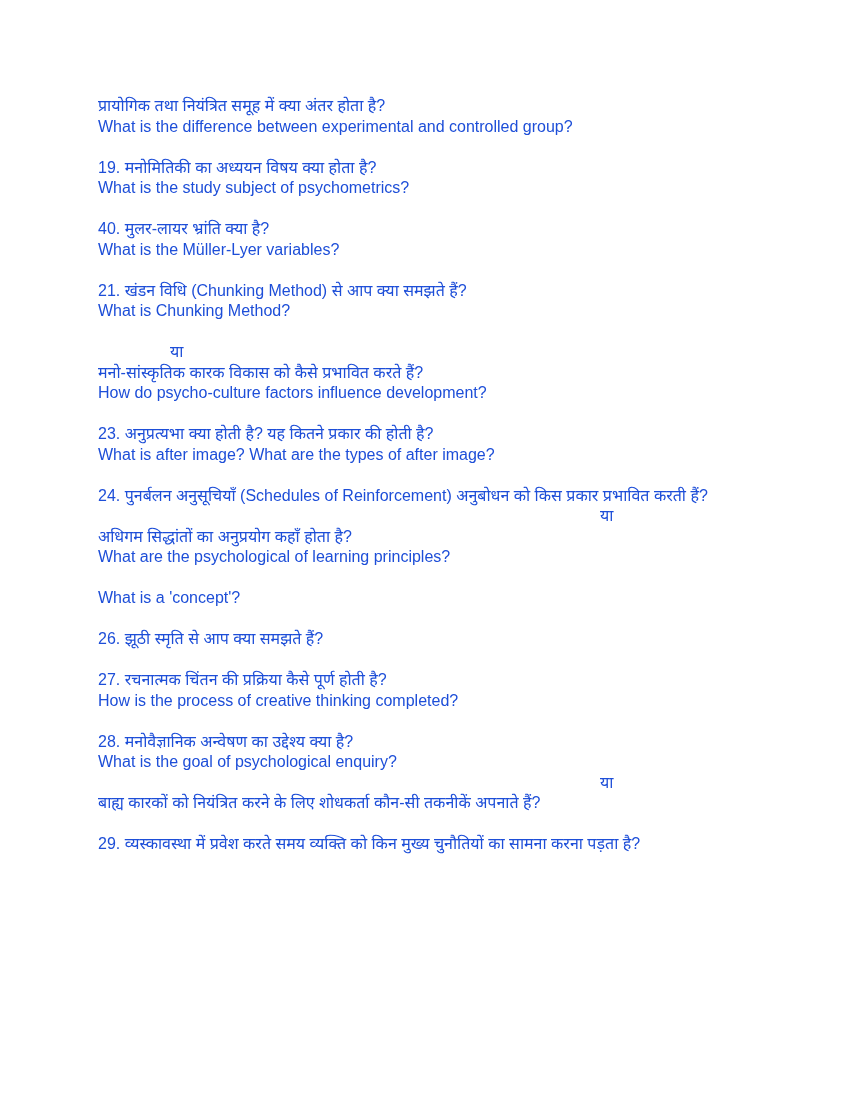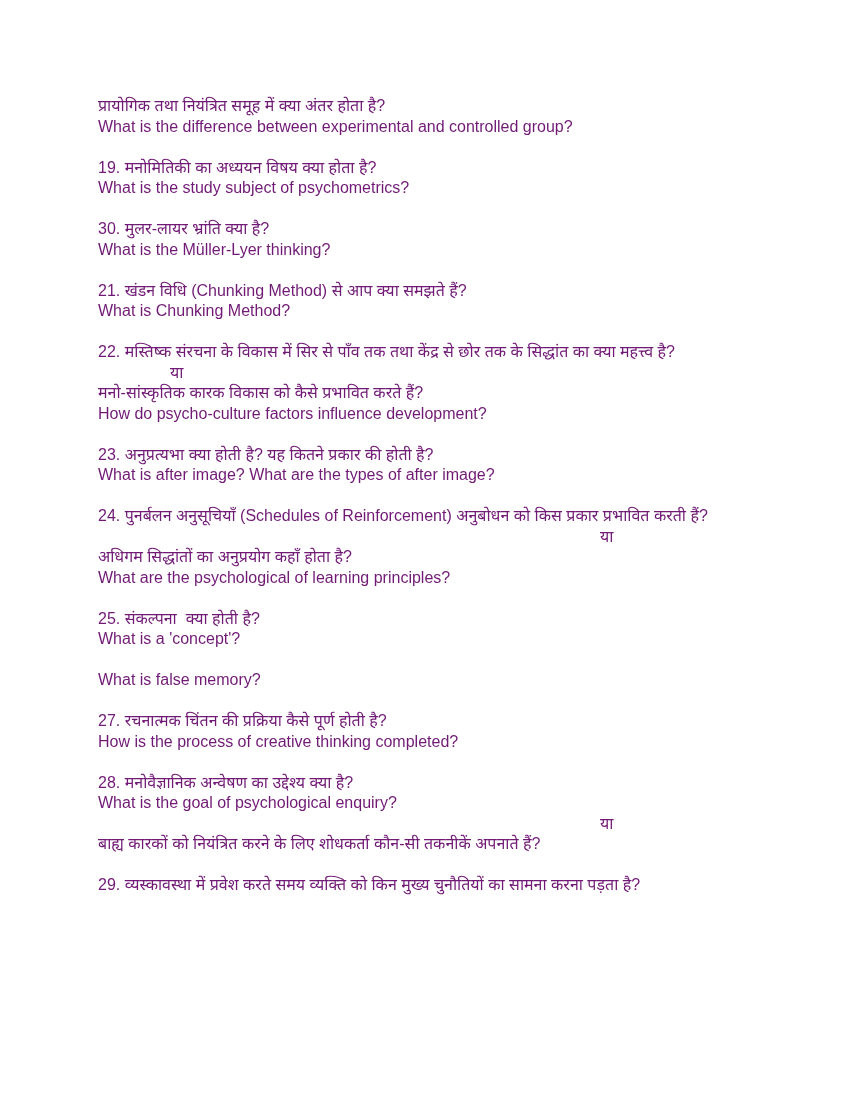--- a/index.html
+++ b/index.html
@@ -14,7 +14,7 @@
     background: #ffffff;
     overflow: hidden;
     font-family: "Liberation Sans", sans-serif;
-    color: #701a75;
+    color: #1d4ed8;
   }
   .doc-content {
     position: absolute;

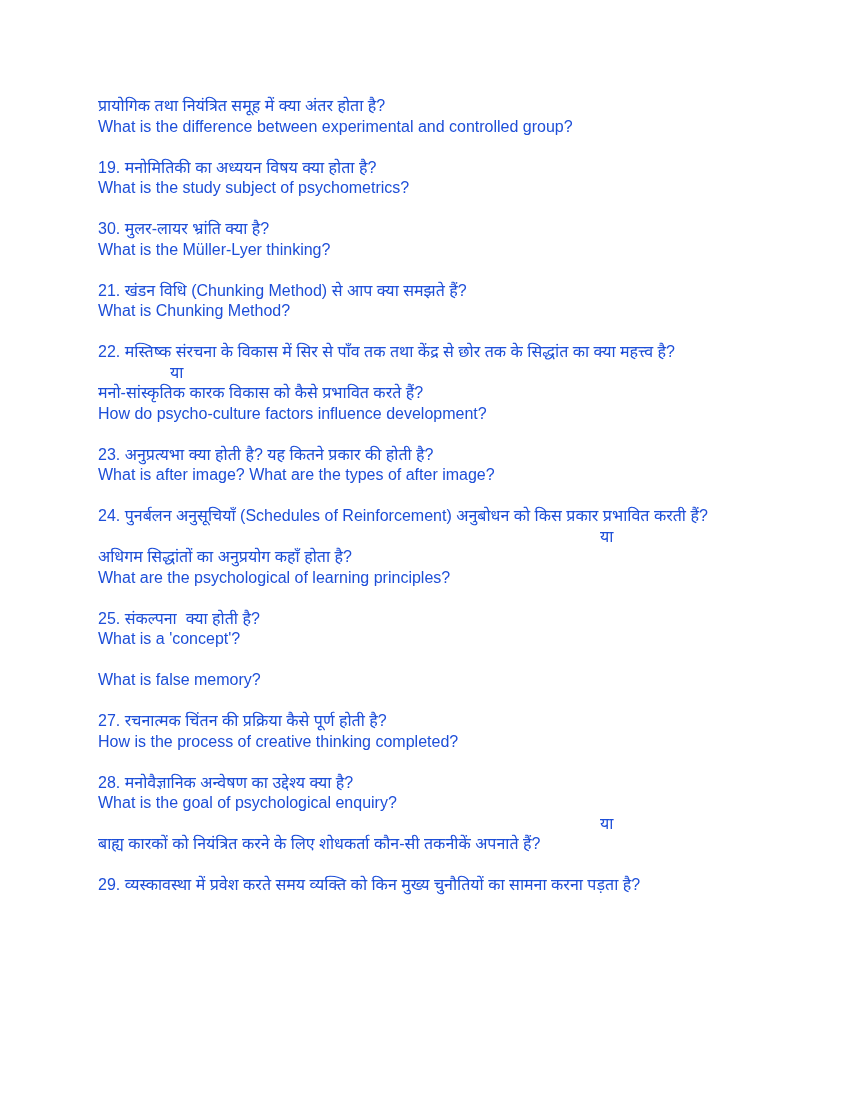--- a/index.html
+++ b/index.html
@@ -47,7 +47,7 @@
       <p class="line-hi" lang="hi">19. मनोमितिकी का अध्ययन विषय क्या होता है?</p>
       <p class="line-en" lang="en">What is the study subject of psychometrics?</p>
       <p class="line-blank">&nbsp;</p>
-      <p class="line-hi" lang="hi">30. मुलर-लायर भ्रांति क्या है?</p>
+      <p class="line-hi" lang="hi">40. मुलर-लायर भ्रांति क्या है?</p>
       <p class="line-en" lang="en">What is the Müller-Lyer thinking?</p>
       <p class="line-blank">&nbsp;</p>
       <p class="line-hi" lang="hi">21. खंडन विधि (Chunking Method) से आप क्या समझते हैं?</p>

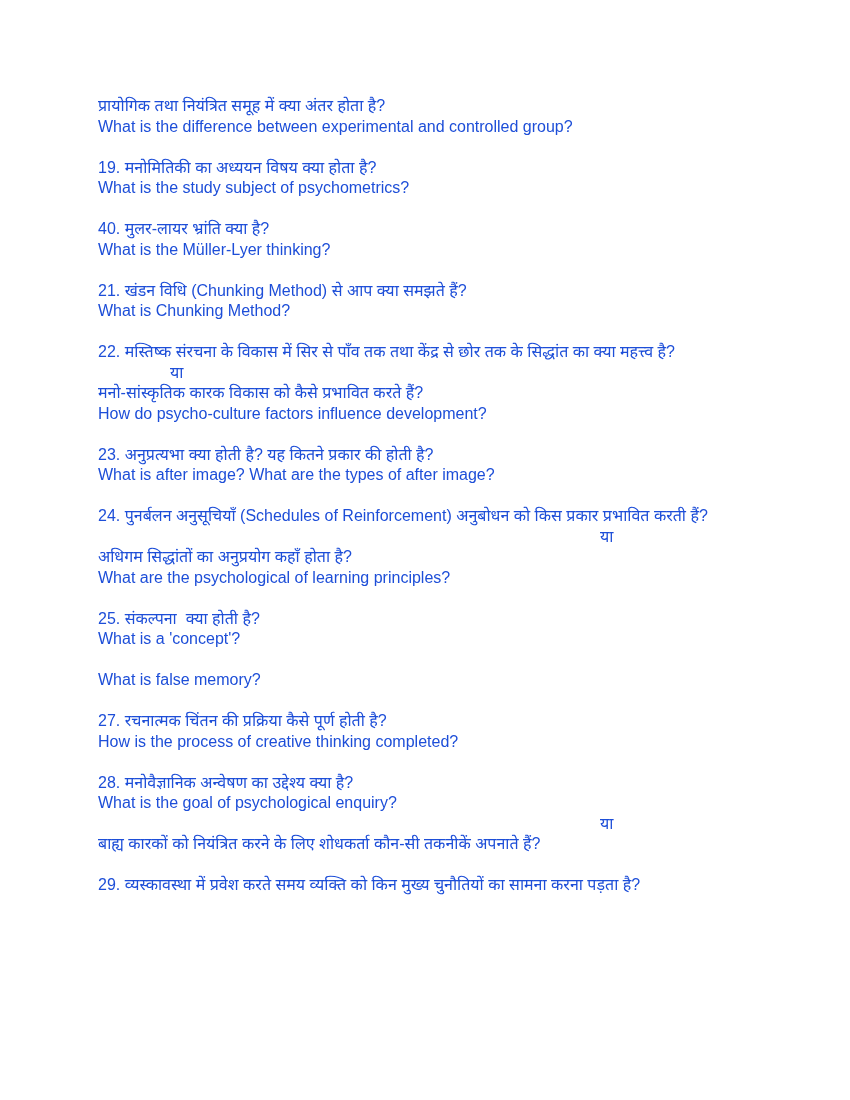--- a/index.html
+++ b/index.html
@@ -48,7 +48,7 @@
       <p class="line-en" lang="en">What is the study subject of psychometrics?</p>
       <p class="line-blank">&nbsp;</p>
       <p class="line-hi" lang="hi">40. मुलर-लायर भ्रांति क्या है?</p>
-      <p class="line-en" lang="en">What is the Müller-Lyer thinking?</p>
+      <p class="line-en" lang="en">What is the Müller-Lyer variables?</p>
       <p class="line-blank">&nbsp;</p>
       <p class="line-hi" lang="hi">21. खंडन विधि (Chunking Method) से आप क्या समझते हैं?</p>
       <p class="line-en" lang="en">What is Chunking Method?</p>

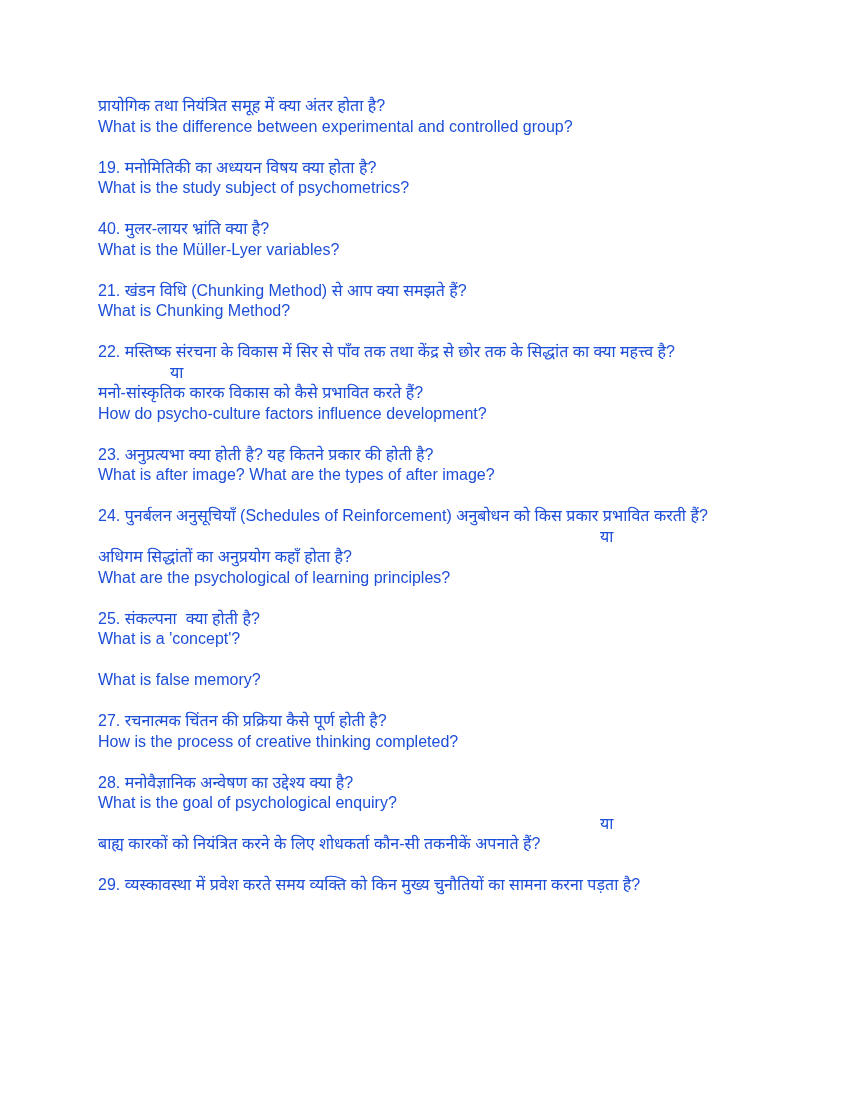--- a/index.html
+++ b/index.html
@@ -53,7 +53,6 @@
       <p class="line-hi" lang="hi">21. खंडन विधि (Chunking Method) से आप क्या समझते हैं?</p>
       <p class="line-en" lang="en">What is Chunking Method?</p>
       <p class="line-blank">&nbsp;</p>
-      <p class="line-hi" lang="hi">22. मस्तिष्क संरचना के विकास में सिर से पाँव तक तथा केंद्र से छोर तक के सिद्धांत का क्या महत्त्व है?</p>
       <p class="line-or" lang="hi" style="padding-left: 72px;">या</p>
       <p class="line-hi" lang="hi">मनो-सांस्कृतिक कारक विकास को कैसे प्रभावित करते हैं?</p>
       <p class="line-en" lang="en">How do psycho-culture factors influence development?</p>

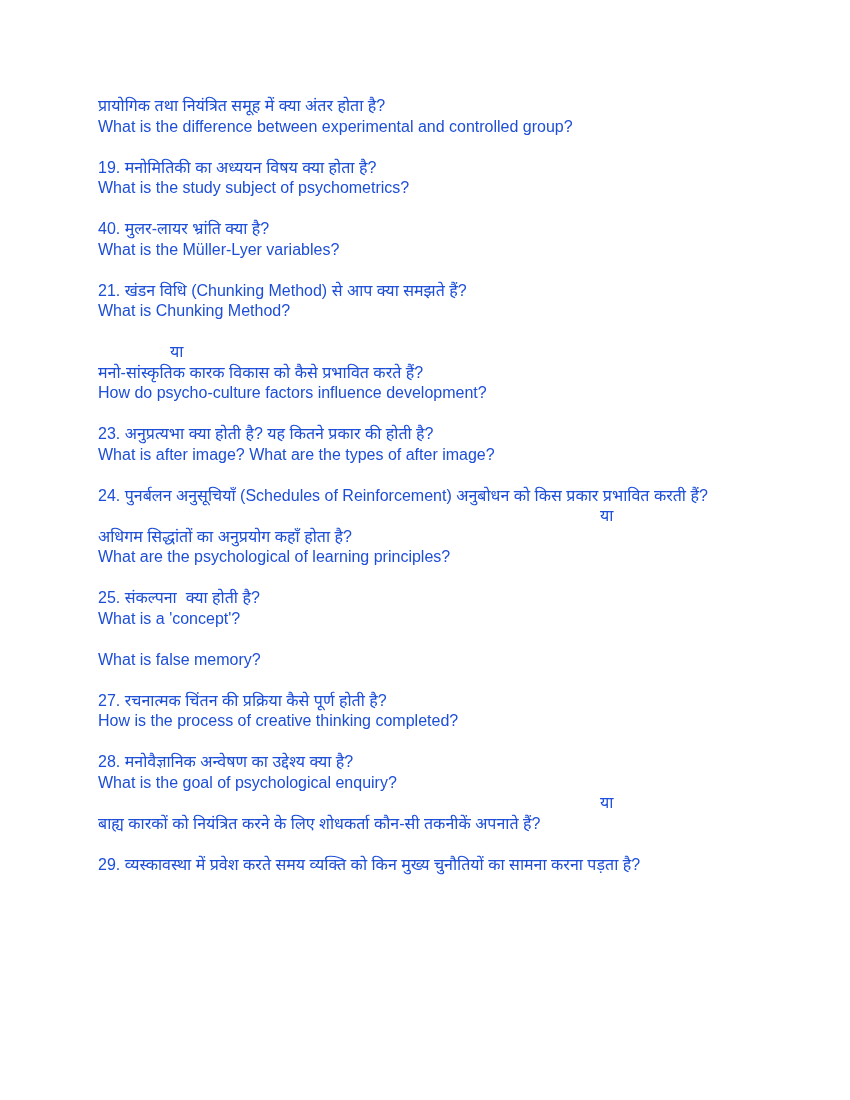--- a/index.html
+++ b/index.html
@@ -65,7 +65,6 @@
       <p class="line-hi" lang="hi">अधिगम सिद्धांतों का अनुप्रयोग कहाँ होता है?</p>
       <p class="line-en" lang="en">What are the psychological of learning principles?</p>
       <p class="line-blank">&nbsp;</p>
-      <p class="line-hi" lang="hi">25. संकल्पना  क्या होती है?</p>
       <p class="line-en" lang="en">What is a 'concept'?</p>
       <p class="line-blank">&nbsp;</p>
       <p class="line-en" lang="en">What is false memory?</p>

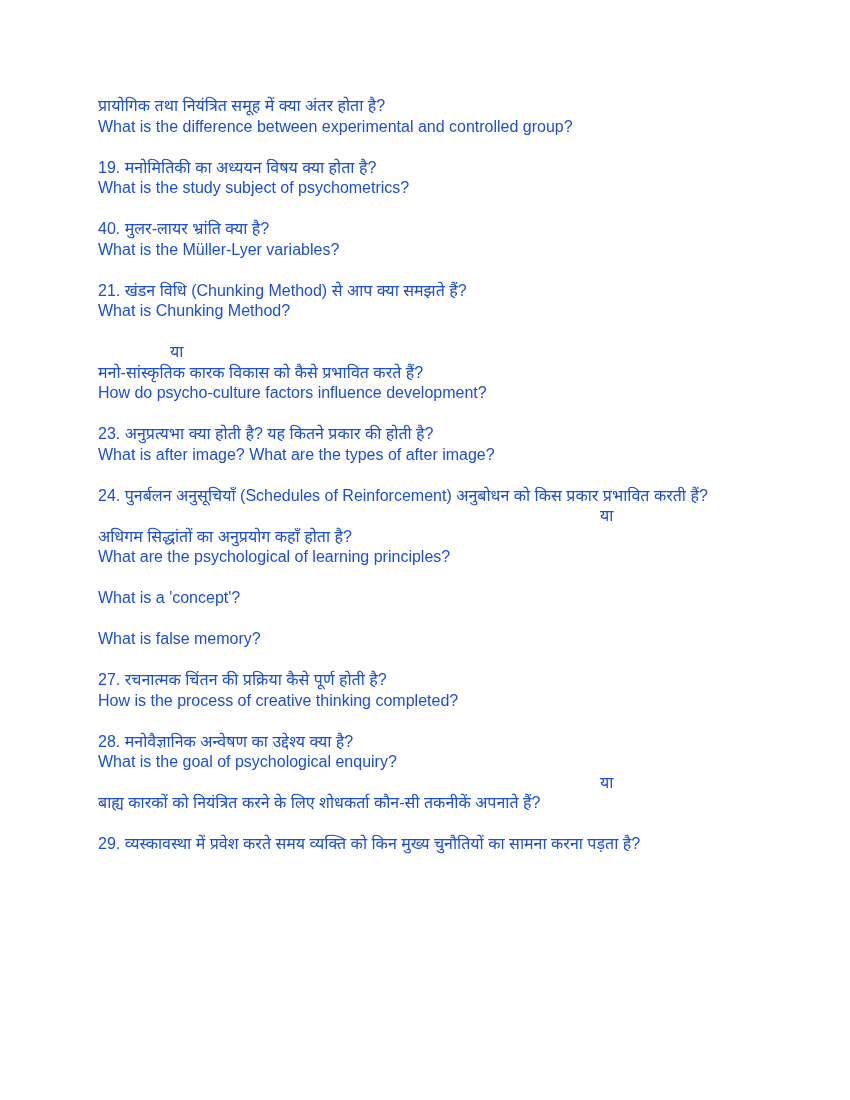--- a/index.html
+++ b/index.html
@@ -67,6 +67,7 @@
       <p class="line-blank">&nbsp;</p>
       <p class="line-en" lang="en">What is a 'concept'?</p>
       <p class="line-blank">&nbsp;</p>
+      <p class="line-hi" lang="hi">26. झूठी स्मृति से आप क्या समझते हैं?</p>
       <p class="line-en" lang="en">What is false memory?</p>
       <p class="line-blank">&nbsp;</p>
       <p class="line-hi" lang="hi">27. रचनात्मक चिंतन की प्रक्रिया कैसे पूर्ण होती है?</p>

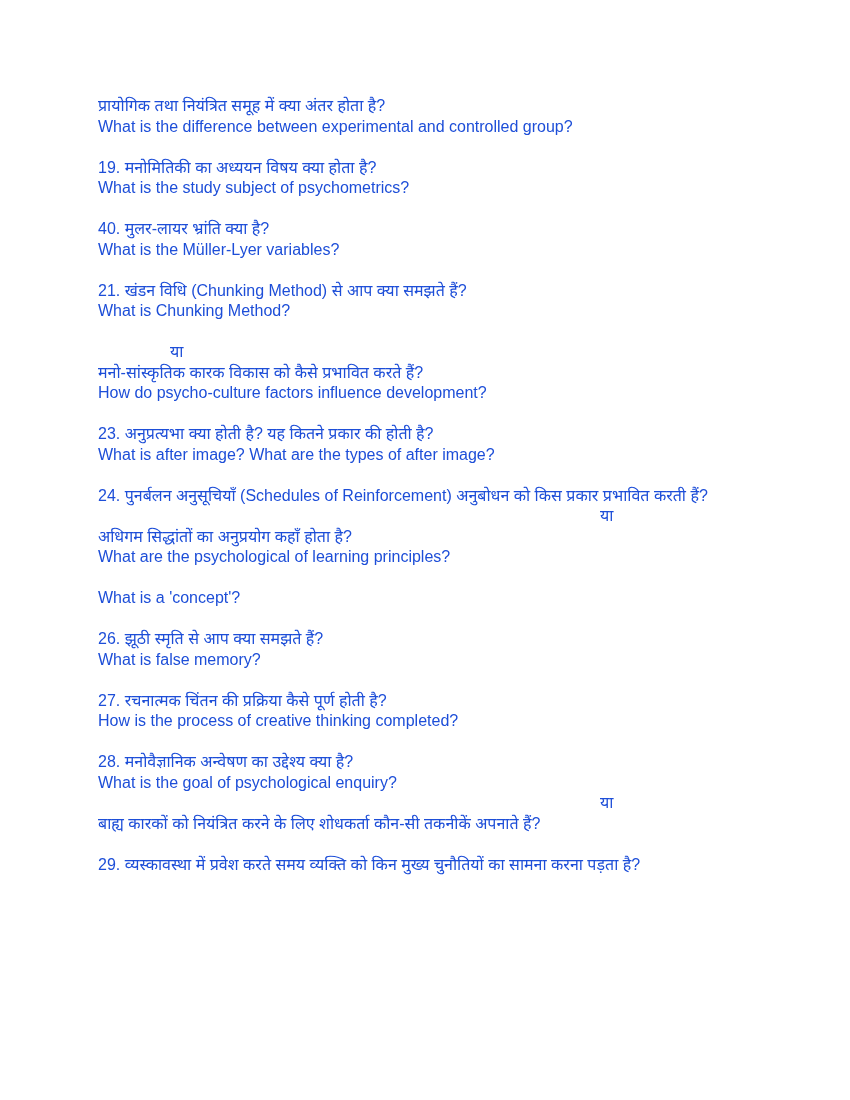--- a/index.html
+++ b/index.html
@@ -68,7 +68,6 @@
       <p class="line-en" lang="en">What is a 'concept'?</p>
       <p class="line-blank">&nbsp;</p>
       <p class="line-hi" lang="hi">26. झूठी स्मृति से आप क्या समझते हैं?</p>
-      <p class="line-en" lang="en">What is false memory?</p>
       <p class="line-blank">&nbsp;</p>
       <p class="line-hi" lang="hi">27. रचनात्मक चिंतन की प्रक्रिया कैसे पूर्ण होती है?</p>
       <p class="line-en" lang="en">How is the process of creative thinking completed?</p>

